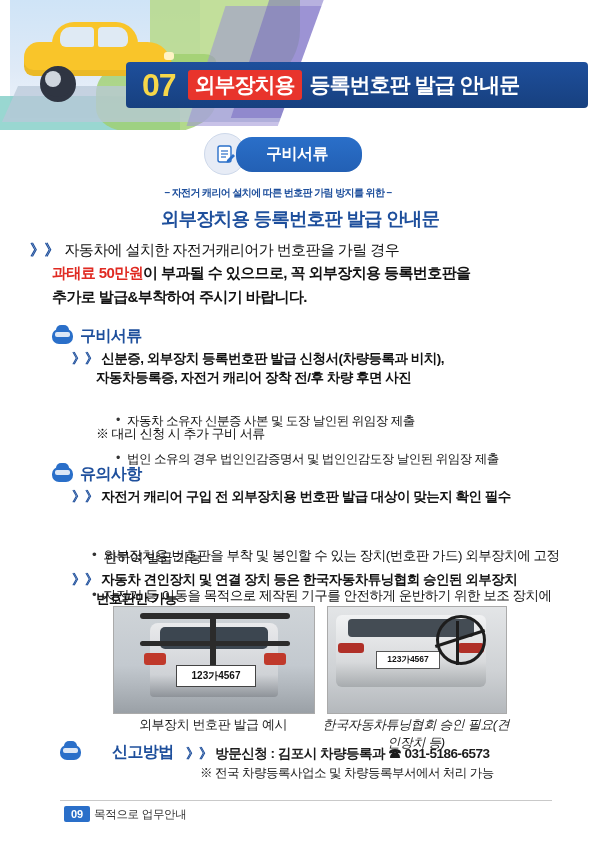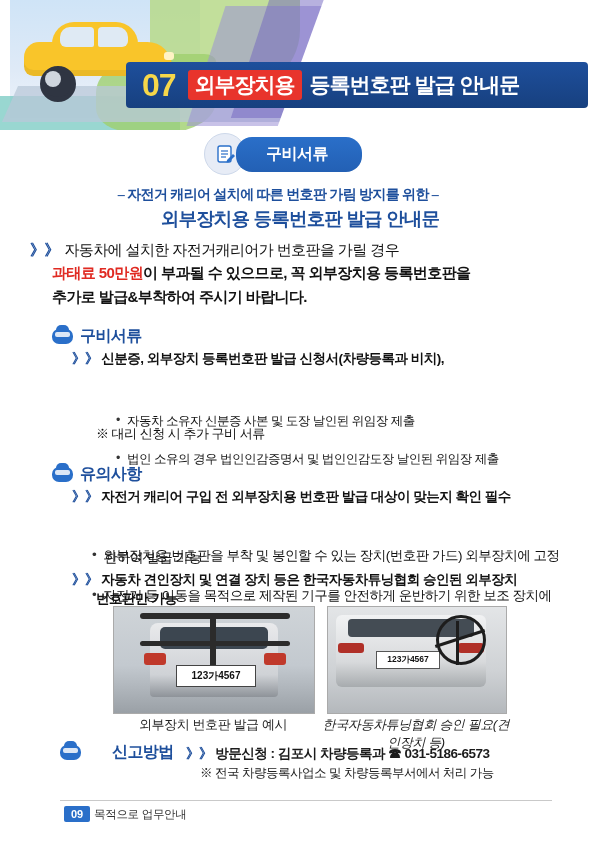--- a/index.html
+++ b/index.html
@@ -48,7 +48,7 @@
   .pill{margin-left:-10px;background:linear-gradient(180deg,#2a6fc9 0%,#2360b4 100%);color:#fff;font-size:16px;font-weight:bold;padding:7px 34px 7px 30px;border-radius:16px;letter-spacing:-.5px;}
 
   
-  .sub1{position:absolute;left:0;top:186px;width:556px;text-align:center;color:#1e4f9c;font-size:14px;font-weight:bold;letter-spacing:-.6px;font-family:Liberation Serif, serif;}
+  .sub1{position:absolute;left:0;top:186px;width:556px;text-align:center;color:#1e4f9c;font-size:10px;font-weight:bold;letter-spacing:-.6px;}
   .sub2{position:absolute;left:0;top:206px;width:600px;text-align:center;color:#1e4f9c;font-size:18.5px;font-weight:bold;letter-spacing:-.8px;}
 
   

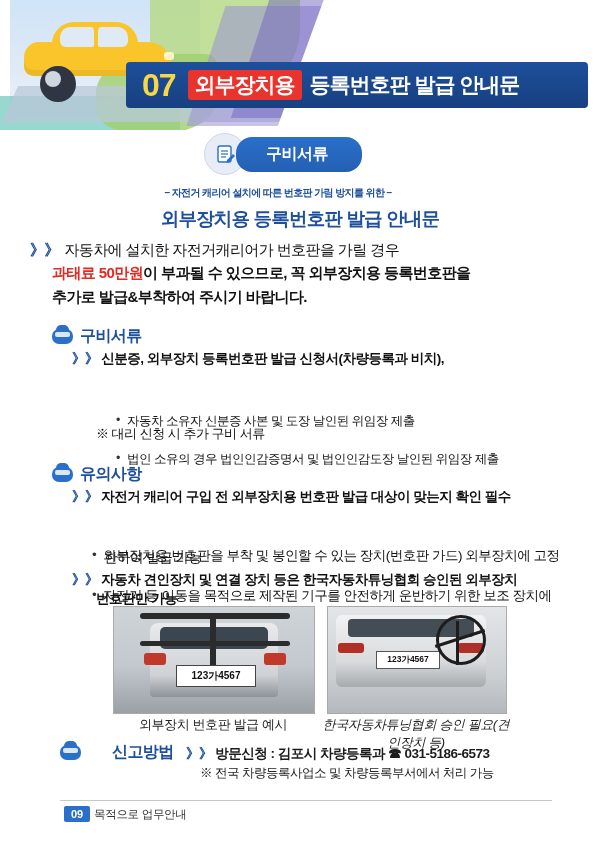--- a/index.html
+++ b/index.html
@@ -181,6 +181,9 @@
   <div class="body-txt" style="left:72px;top:349px;width:500px;">
     <span class="chev">》》</span> <span class="bd">신분증, 외부장치 등록번호판 발급 신청서(차량등록과 비치),</span>
   </div>
+  <div class="body-txt" style="left:96px;top:368px;width:480px;">
+    <span class="bd">자동차등록증, 자전거 캐리어 장착 전/후 차량 후면 사진</span>
+  </div>
   <div class="body-txt" style="left:96px;top:392px;width:480px;font-size:13px;margin-top:32px;">※ 대리 신청 시 추가 구비 서류</div>
   <div class="body-txt bullet" style="left:116px;top:412px;width:460px;font-size:12.5px;">자동차 소유자 신분증 사본 및 도장 날인된 위임장 제출</div>
   <div class="body-txt bullet" style="left:116px;top:431px;width:470px;font-size:12.5px;">법인 소유의 경우 법인인감증명서 및 법인인감도장 날인된 위임장 제출</div>

